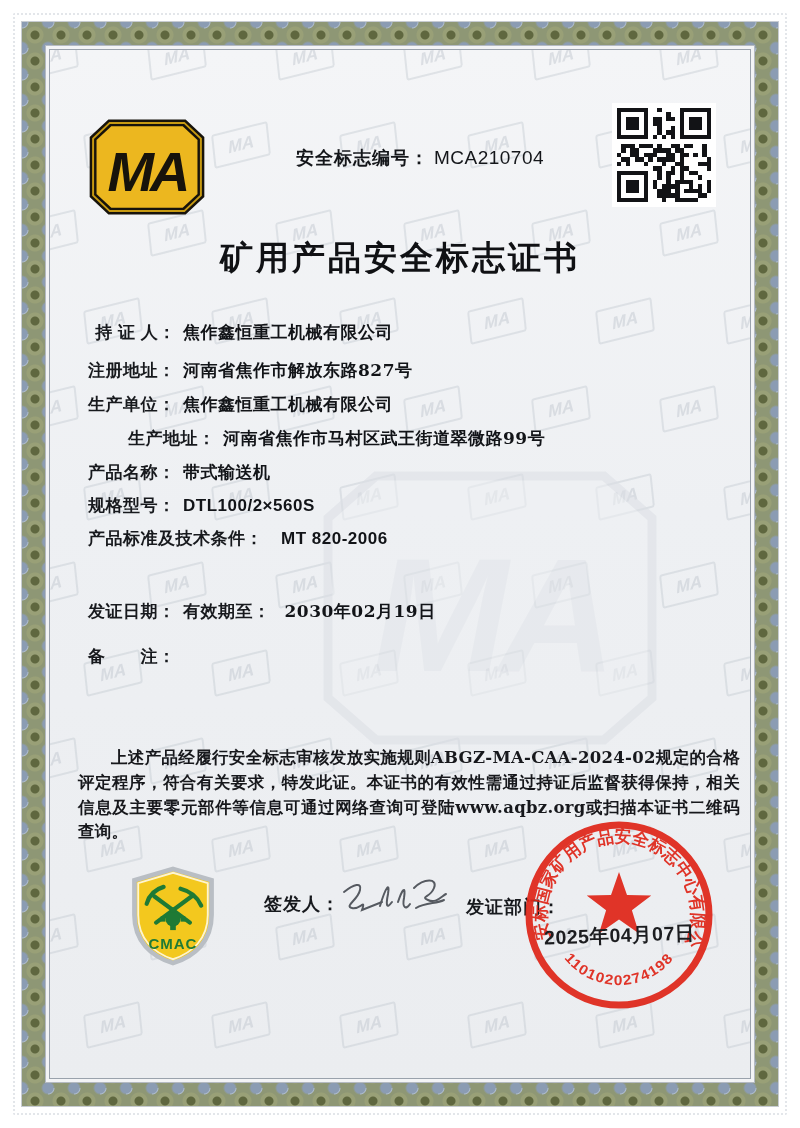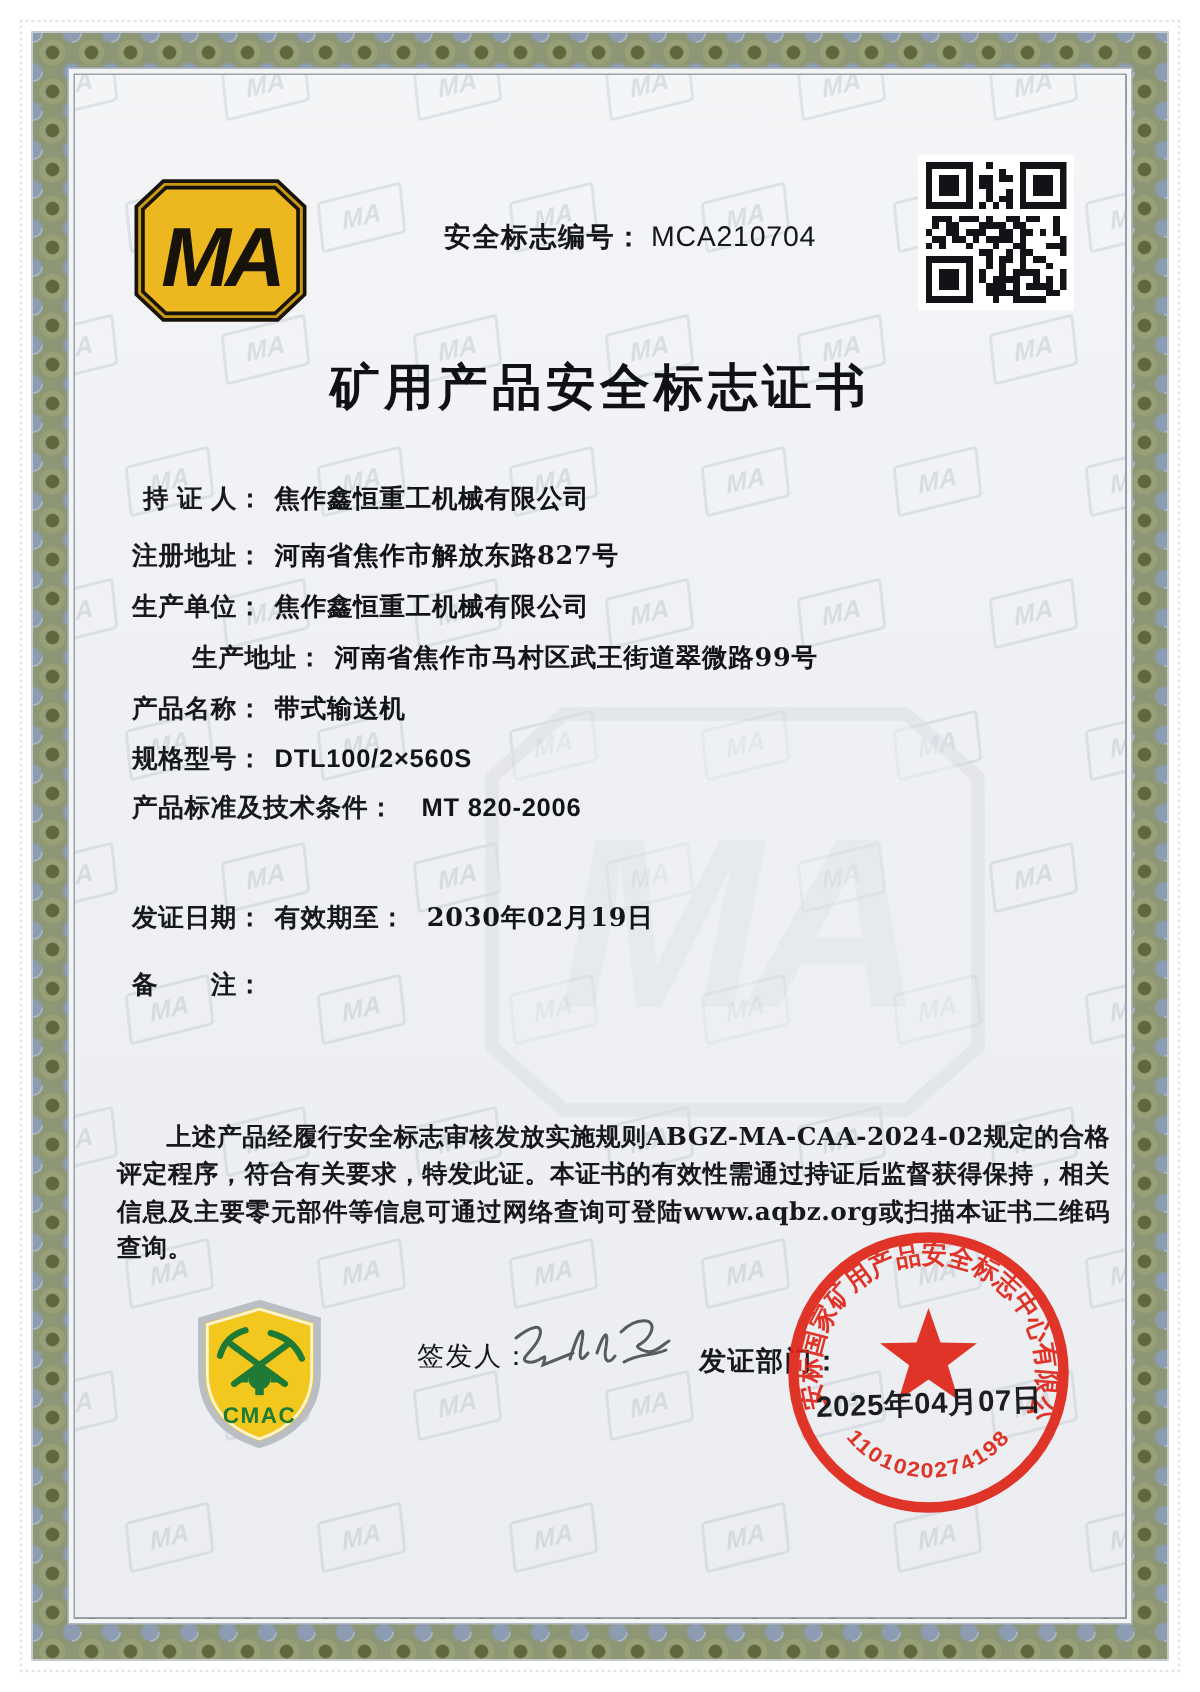--- a/index.html
+++ b/index.html
@@ -42,7 +42,7 @@
   .remark{top:645px;}
   .statement{left:78px;top:746px;width:662px;font-family:"DejaVu Serif","Liberation Serif",serif;
     font-weight:700;font-size:16.5px;line-height:1.5;color:#17181c;text-align:justify;text-indent:2em;letter-spacing:.3px;}
-  .signer{left:278px;top:892px;font-size:18px;font-weight:400;color:#17191d;letter-spacing:1px;}
+  .signer{left:264px;top:892px;font-size:18px;font-weight:700;color:#17191d;letter-spacing:1px;}
   .dept{left:466px;top:895px;font-size:18px;font-weight:700;color:#17191d;letter-spacing:1px;}
   .sig{left:336px;top:858px;}
   .seal{left:524px;top:820px;}

